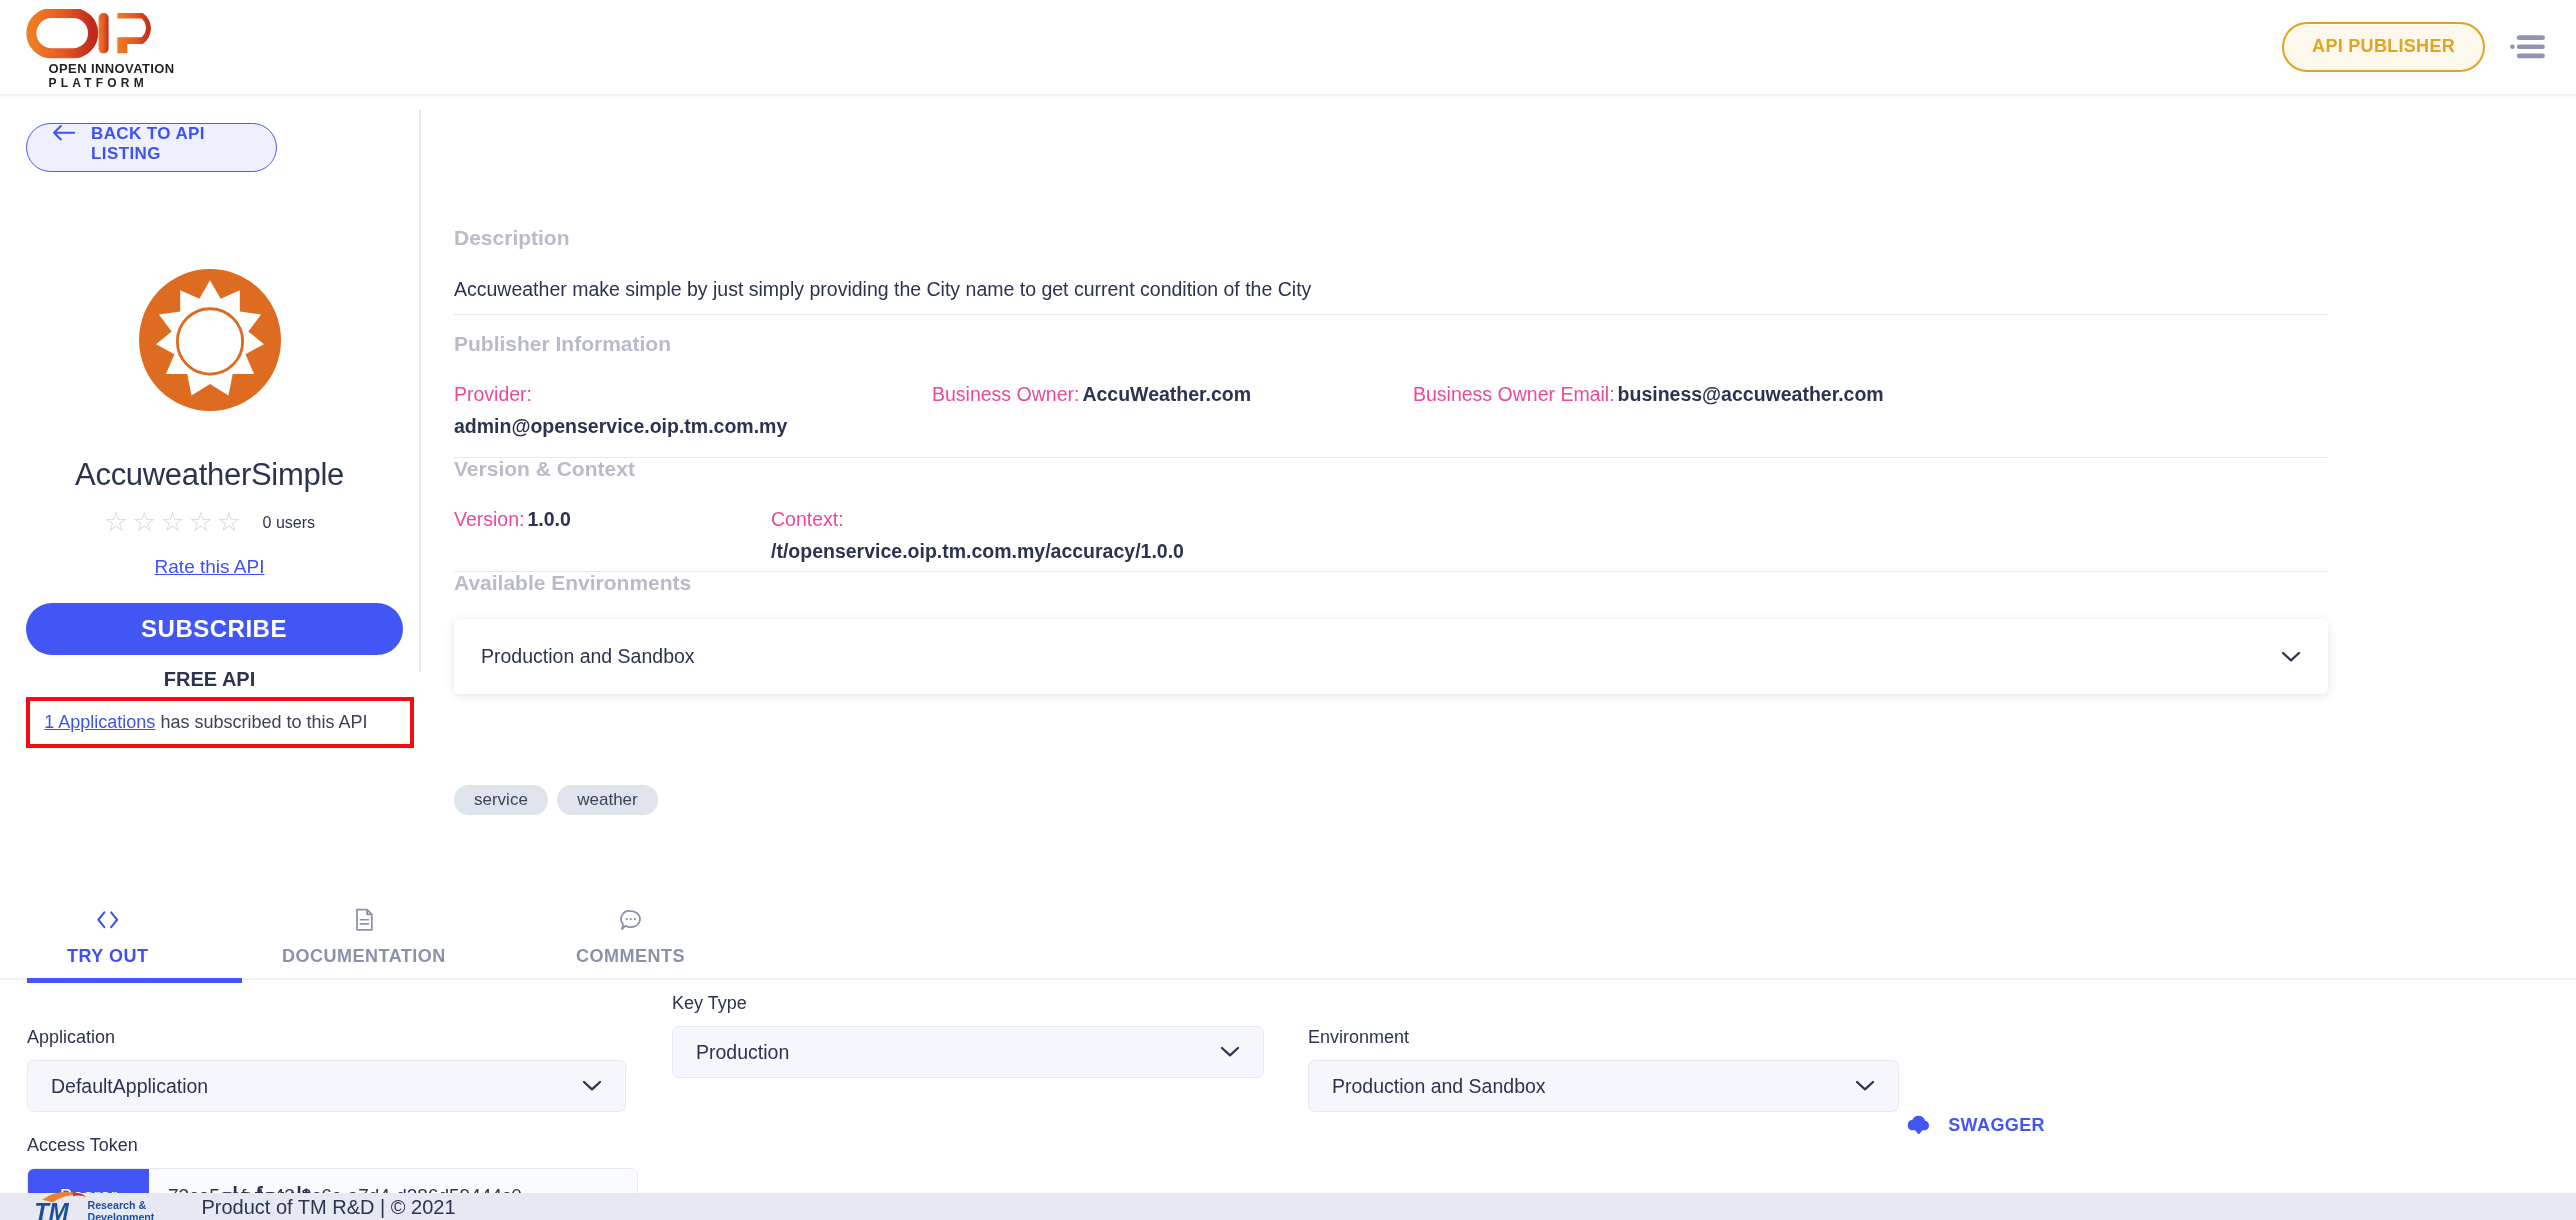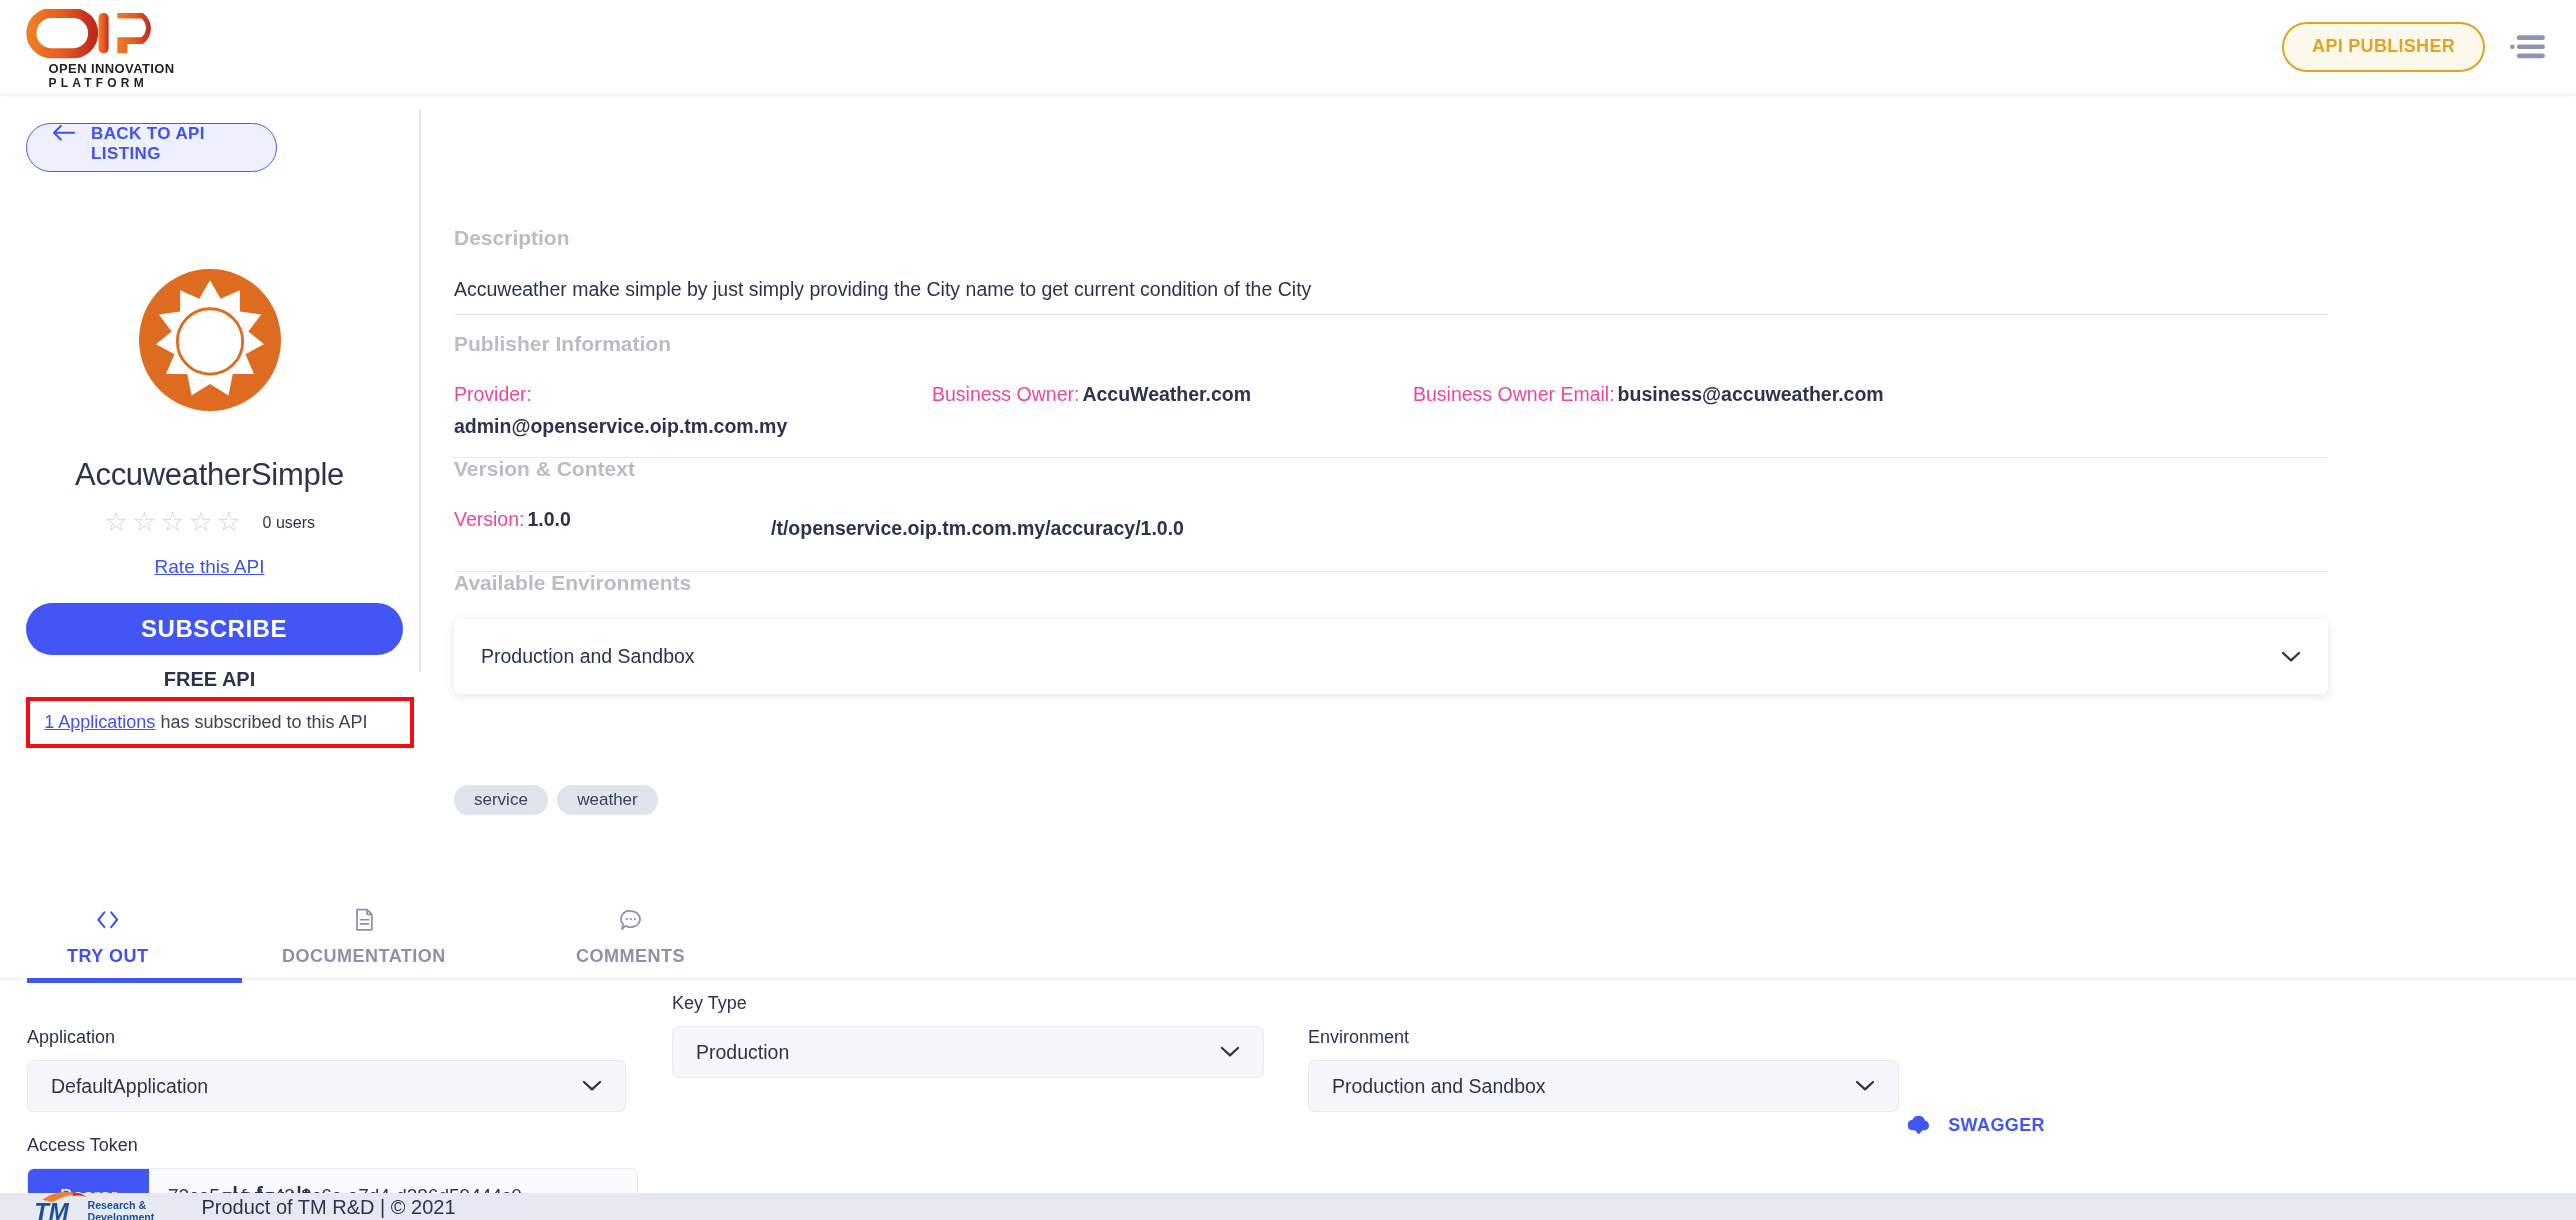--- a/index.html
+++ b/index.html
@@ -377,6 +377,7 @@
           <span class="sec-value sec-strong">1.0.0</span>
         </div>
         <div class="ver-col-2">
+          <div class="sec-value">Context:</div>
           <div class="sec-value sec-strong pub-line2">/t/openservice.oip.tm.com.my/accuracy/1.0.0</div>
         </div>
       </div>

